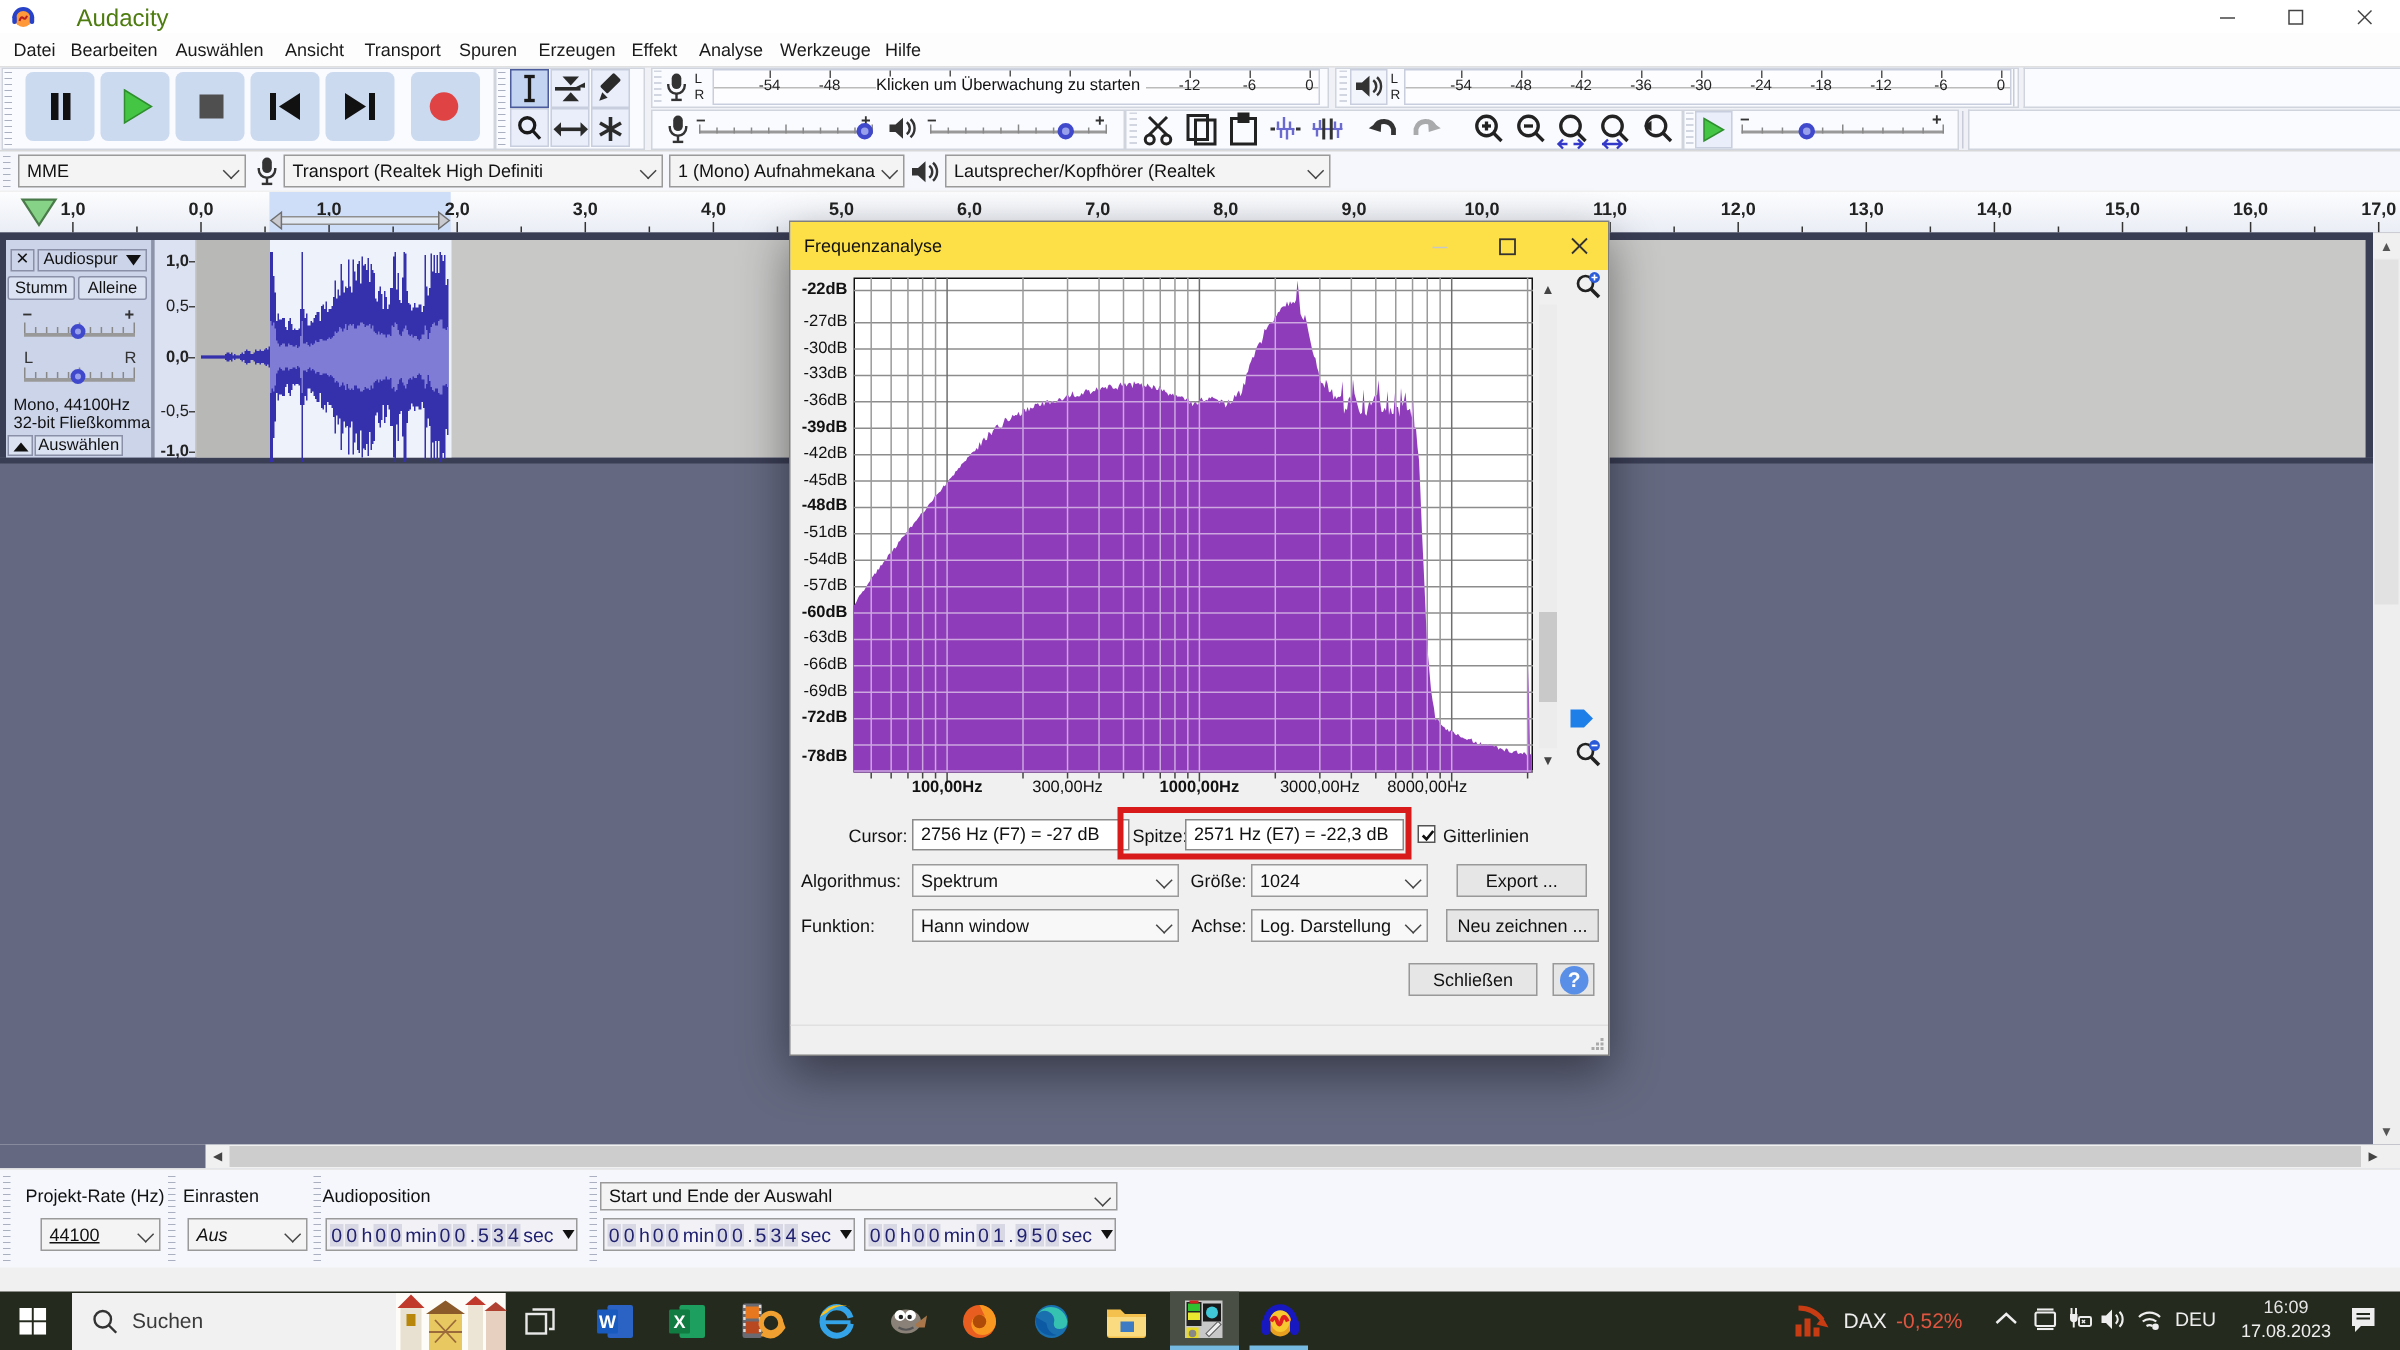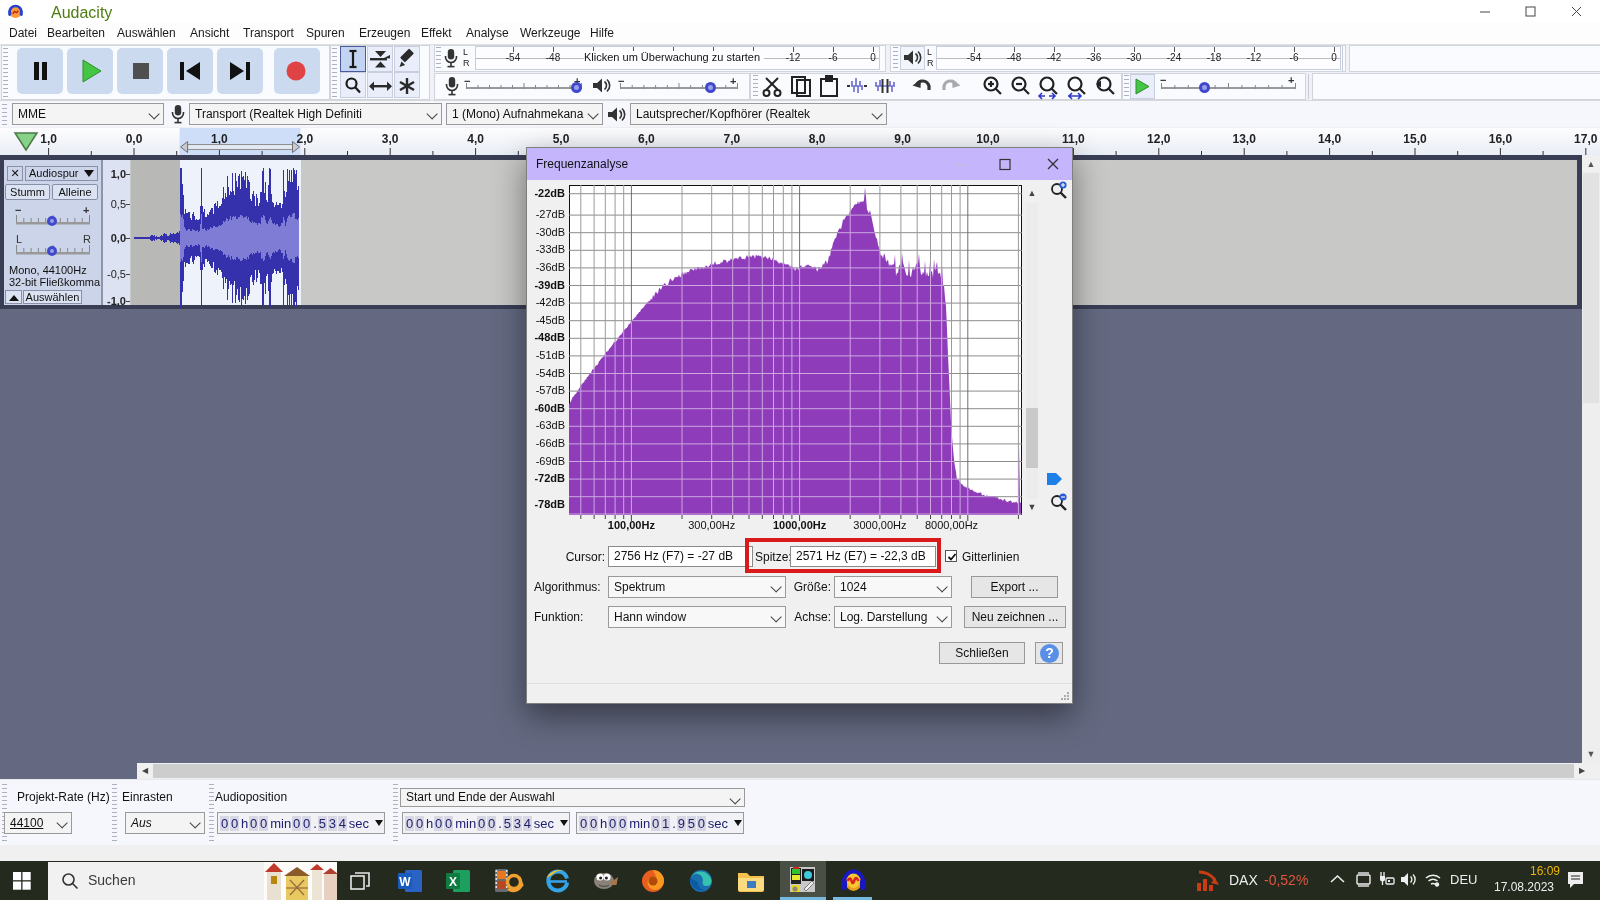--- a/index.html
+++ b/index.html
@@ -714,7 +714,7 @@
 
 <div class="abs" style="left:526px;top:147px;width:547px;height:557px;background:#f0f0f0;border:1px solid #7f7f7f;box-shadow:0 12px 30px rgba(0,0,0,.45);">
 
-  <div class="abs" style="left:0;top:0;width:545px;height:32px;background:#c4b5fd;">
+  <div class="abs" style="left:0;top:0;width:545px;height:32px;background:#fde047;">
     <div class="abs" style="left:9px;top:9px;font-size:12px;color:#111;">Frequenzanalyse</div>
     <svg style="left:428px;top:11px" width="120" height="11" viewBox="0 0 120 11">
       <line x1="0" y1="6" x2="10" y2="6" stroke="#c8c8c8" stroke-width="1"></line>

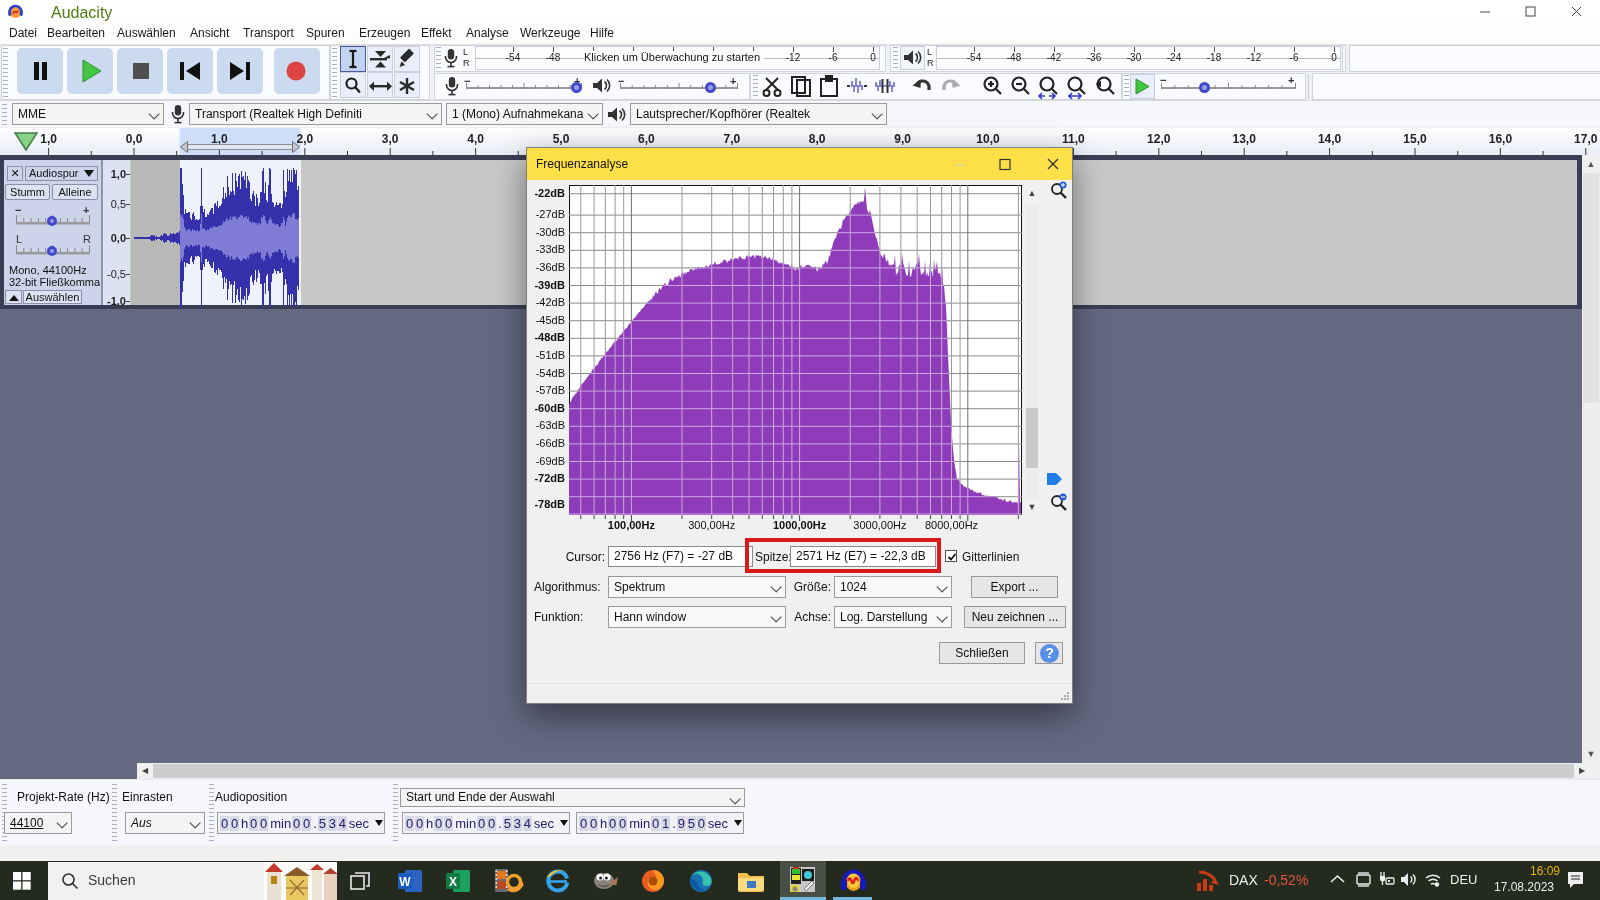--- a/index.html
+++ b/index.html
@@ -510,7 +510,7 @@
 
   <div class="grip" style="left:2px;top:4px;height:58px;"></div>
   <div class="lbl" style="left:17px;top:10px;">Projekt-Rate (Hz)</div>
-  <div class="combo" style="left:4px;top:32px;width:68px;height:22px;text-decoration:underline;">44100</div>
+  <div class="combo" style="left:27px;top:32px;width:80px;height:22px;text-decoration:underline;">44100</div>
   <div class="grip" style="left:112px;top:4px;height:58px;"></div>
   <div class="lbl" style="left:122px;top:10px;">Einrasten</div>
   <div class="combo" style="left:125px;top:32px;width:80px;height:22px;font-style:italic;">Aus</div>

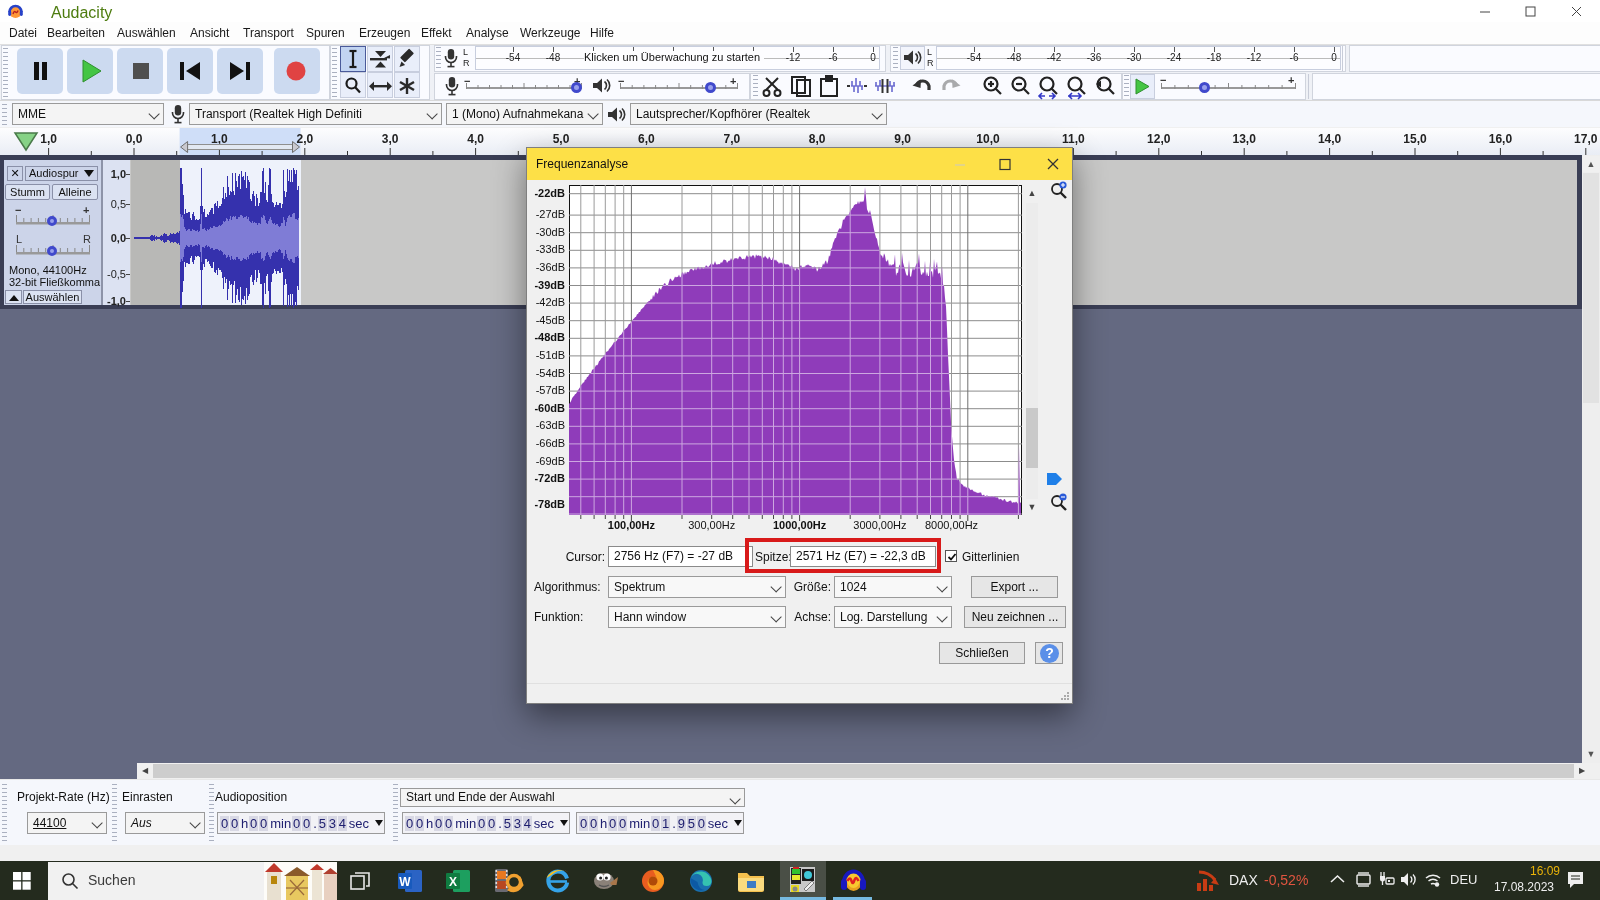--- a/index.html
+++ b/index.html
@@ -703,7 +703,7 @@
     <circle cx="13" cy="12.5" r="2.2" fill="#eee"></circle>
   </svg>
   <div class="abs" style="left:1450px;top:11px;font-size:13px;color:#eee;">DEU</div>
-  <div class="abs" style="left:1488px;top:3px;width:72px;text-align:right;font-size:12px;color:#eab308;">16:09</div>
+  <div class="abs" style="left:1488px;top:3px;width:72px;text-align:center;font-size:12px;color:#e5e5e5;">16:09</div>
   <div class="abs" style="left:1488px;top:19px;width:72px;text-align:center;font-size:12px;color:#eee;">17.08.2023</div>
   <svg style="left:1566px;top:9px" width="19" height="19" viewBox="0 0 19 19">
     <path d="M2 2 h15 v12 h-9 l-4 4 v-4 h-2 Z" fill="#eee"></path>

